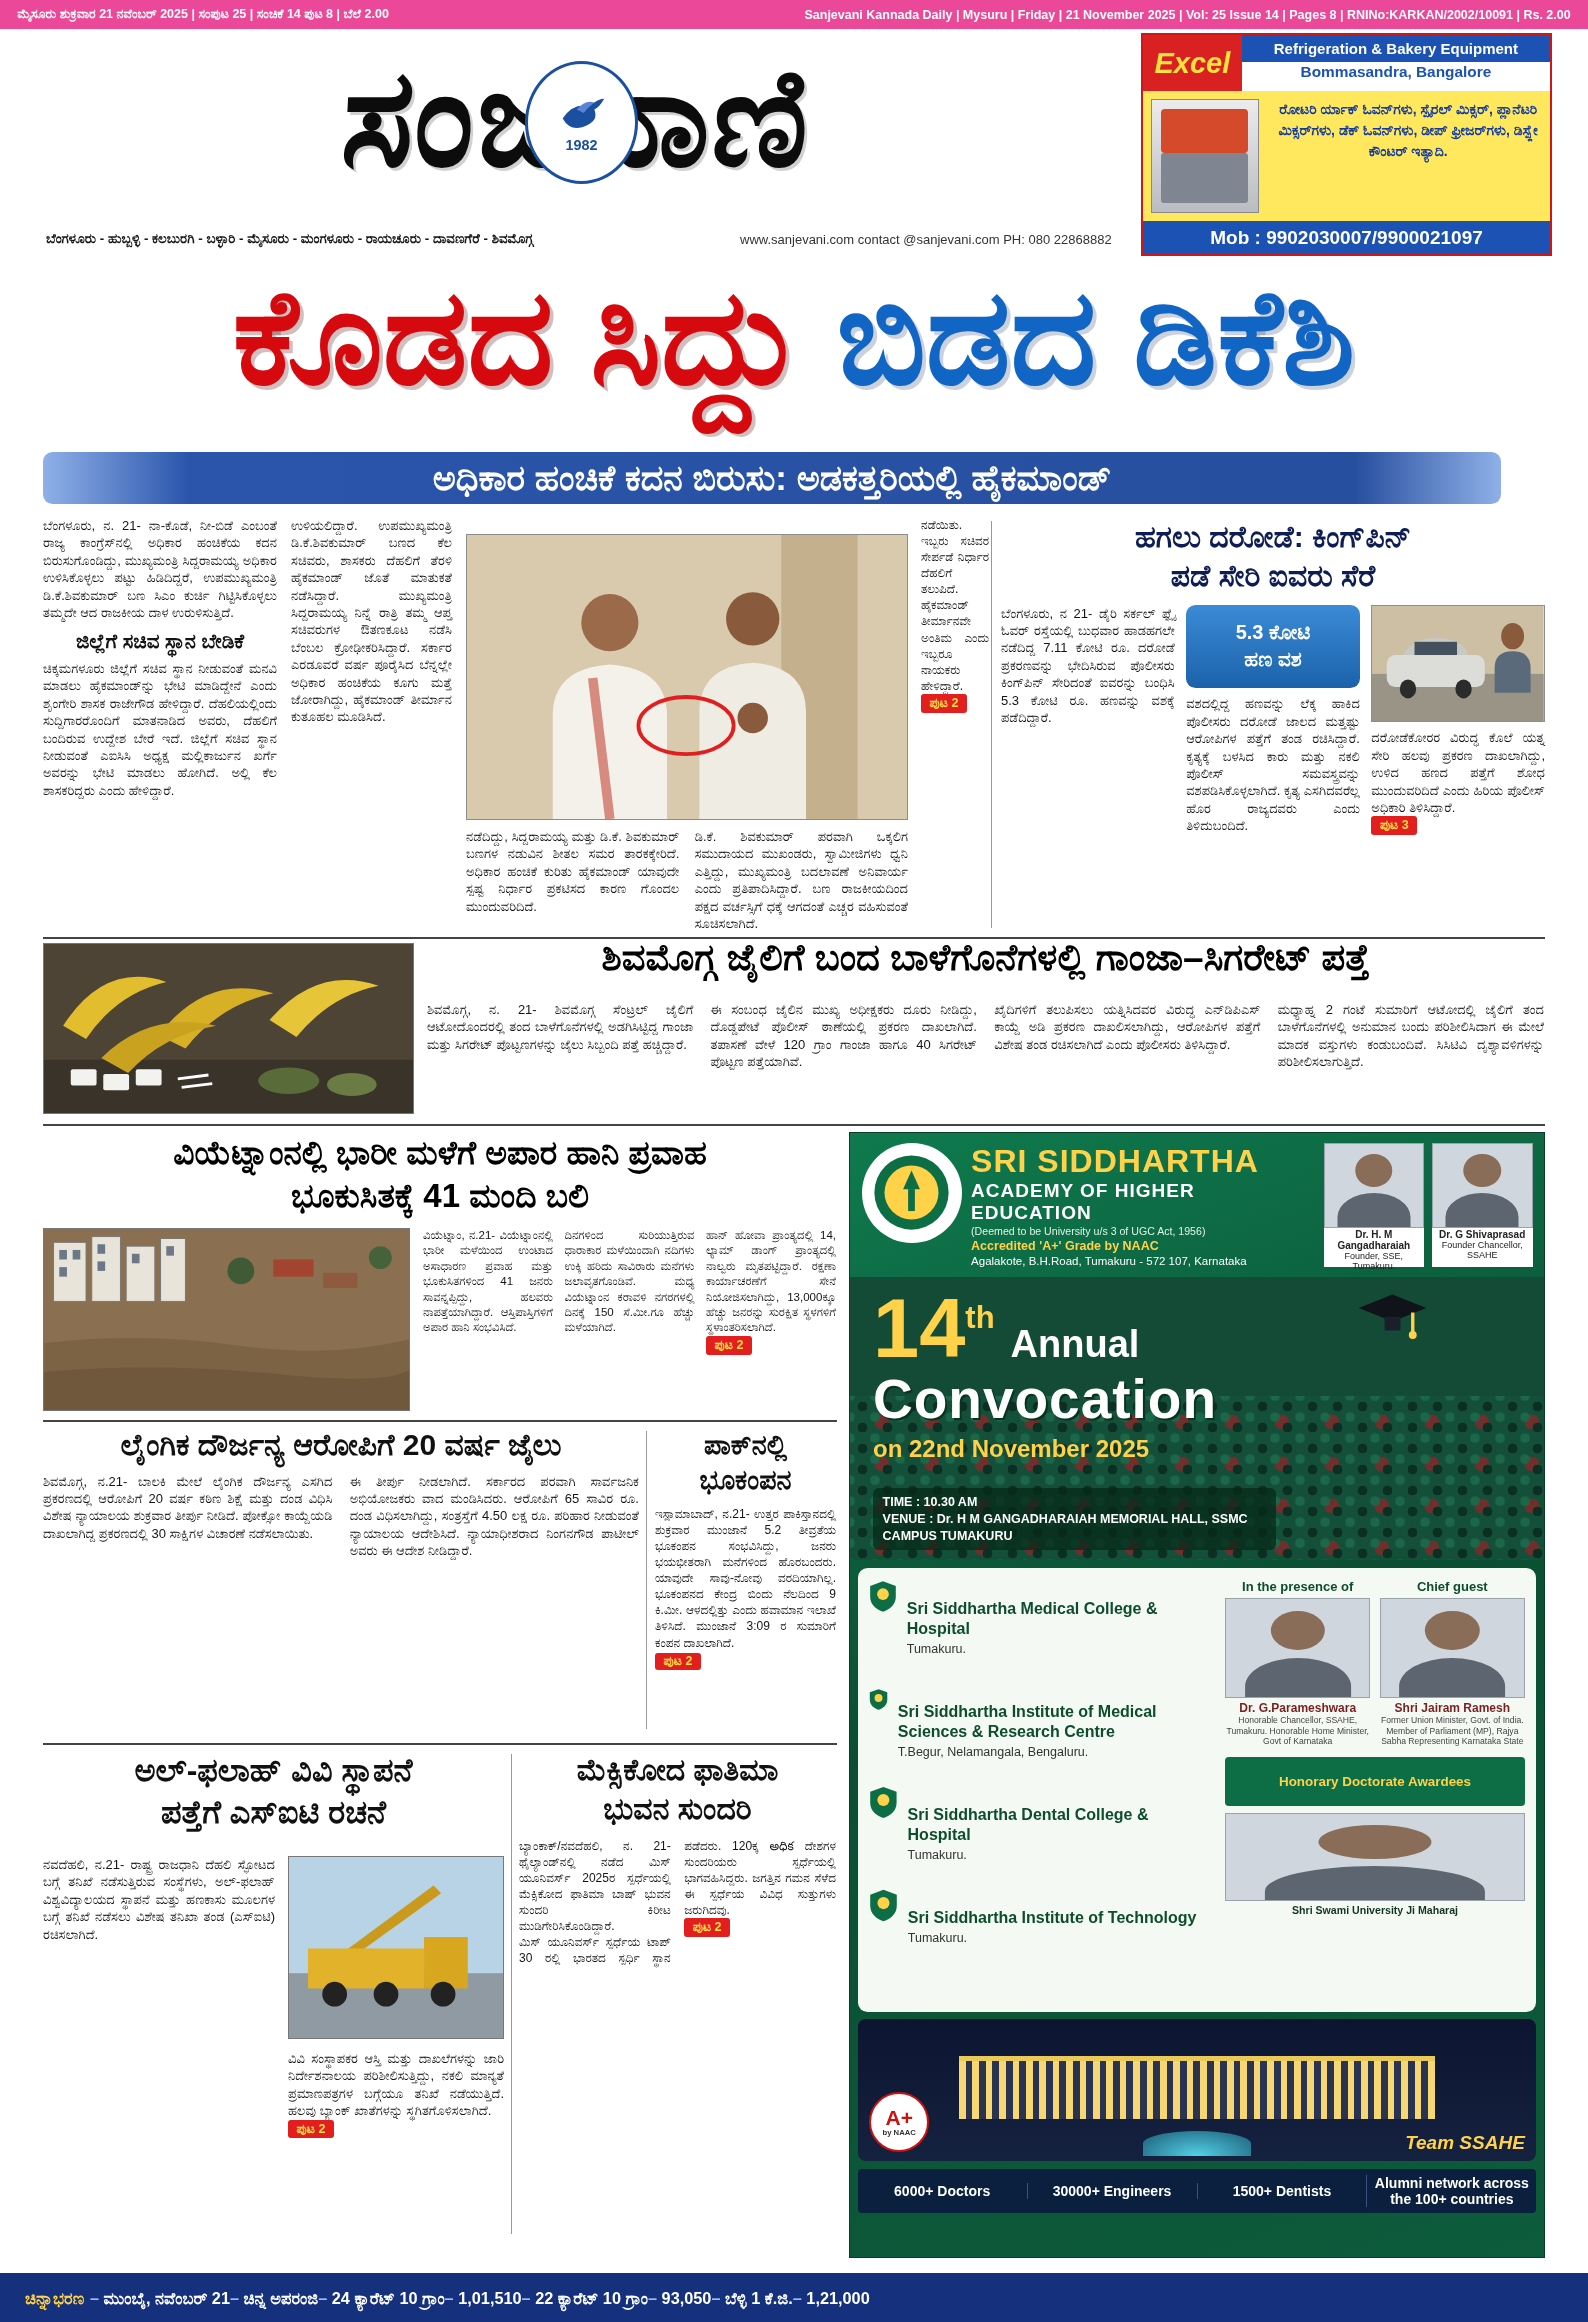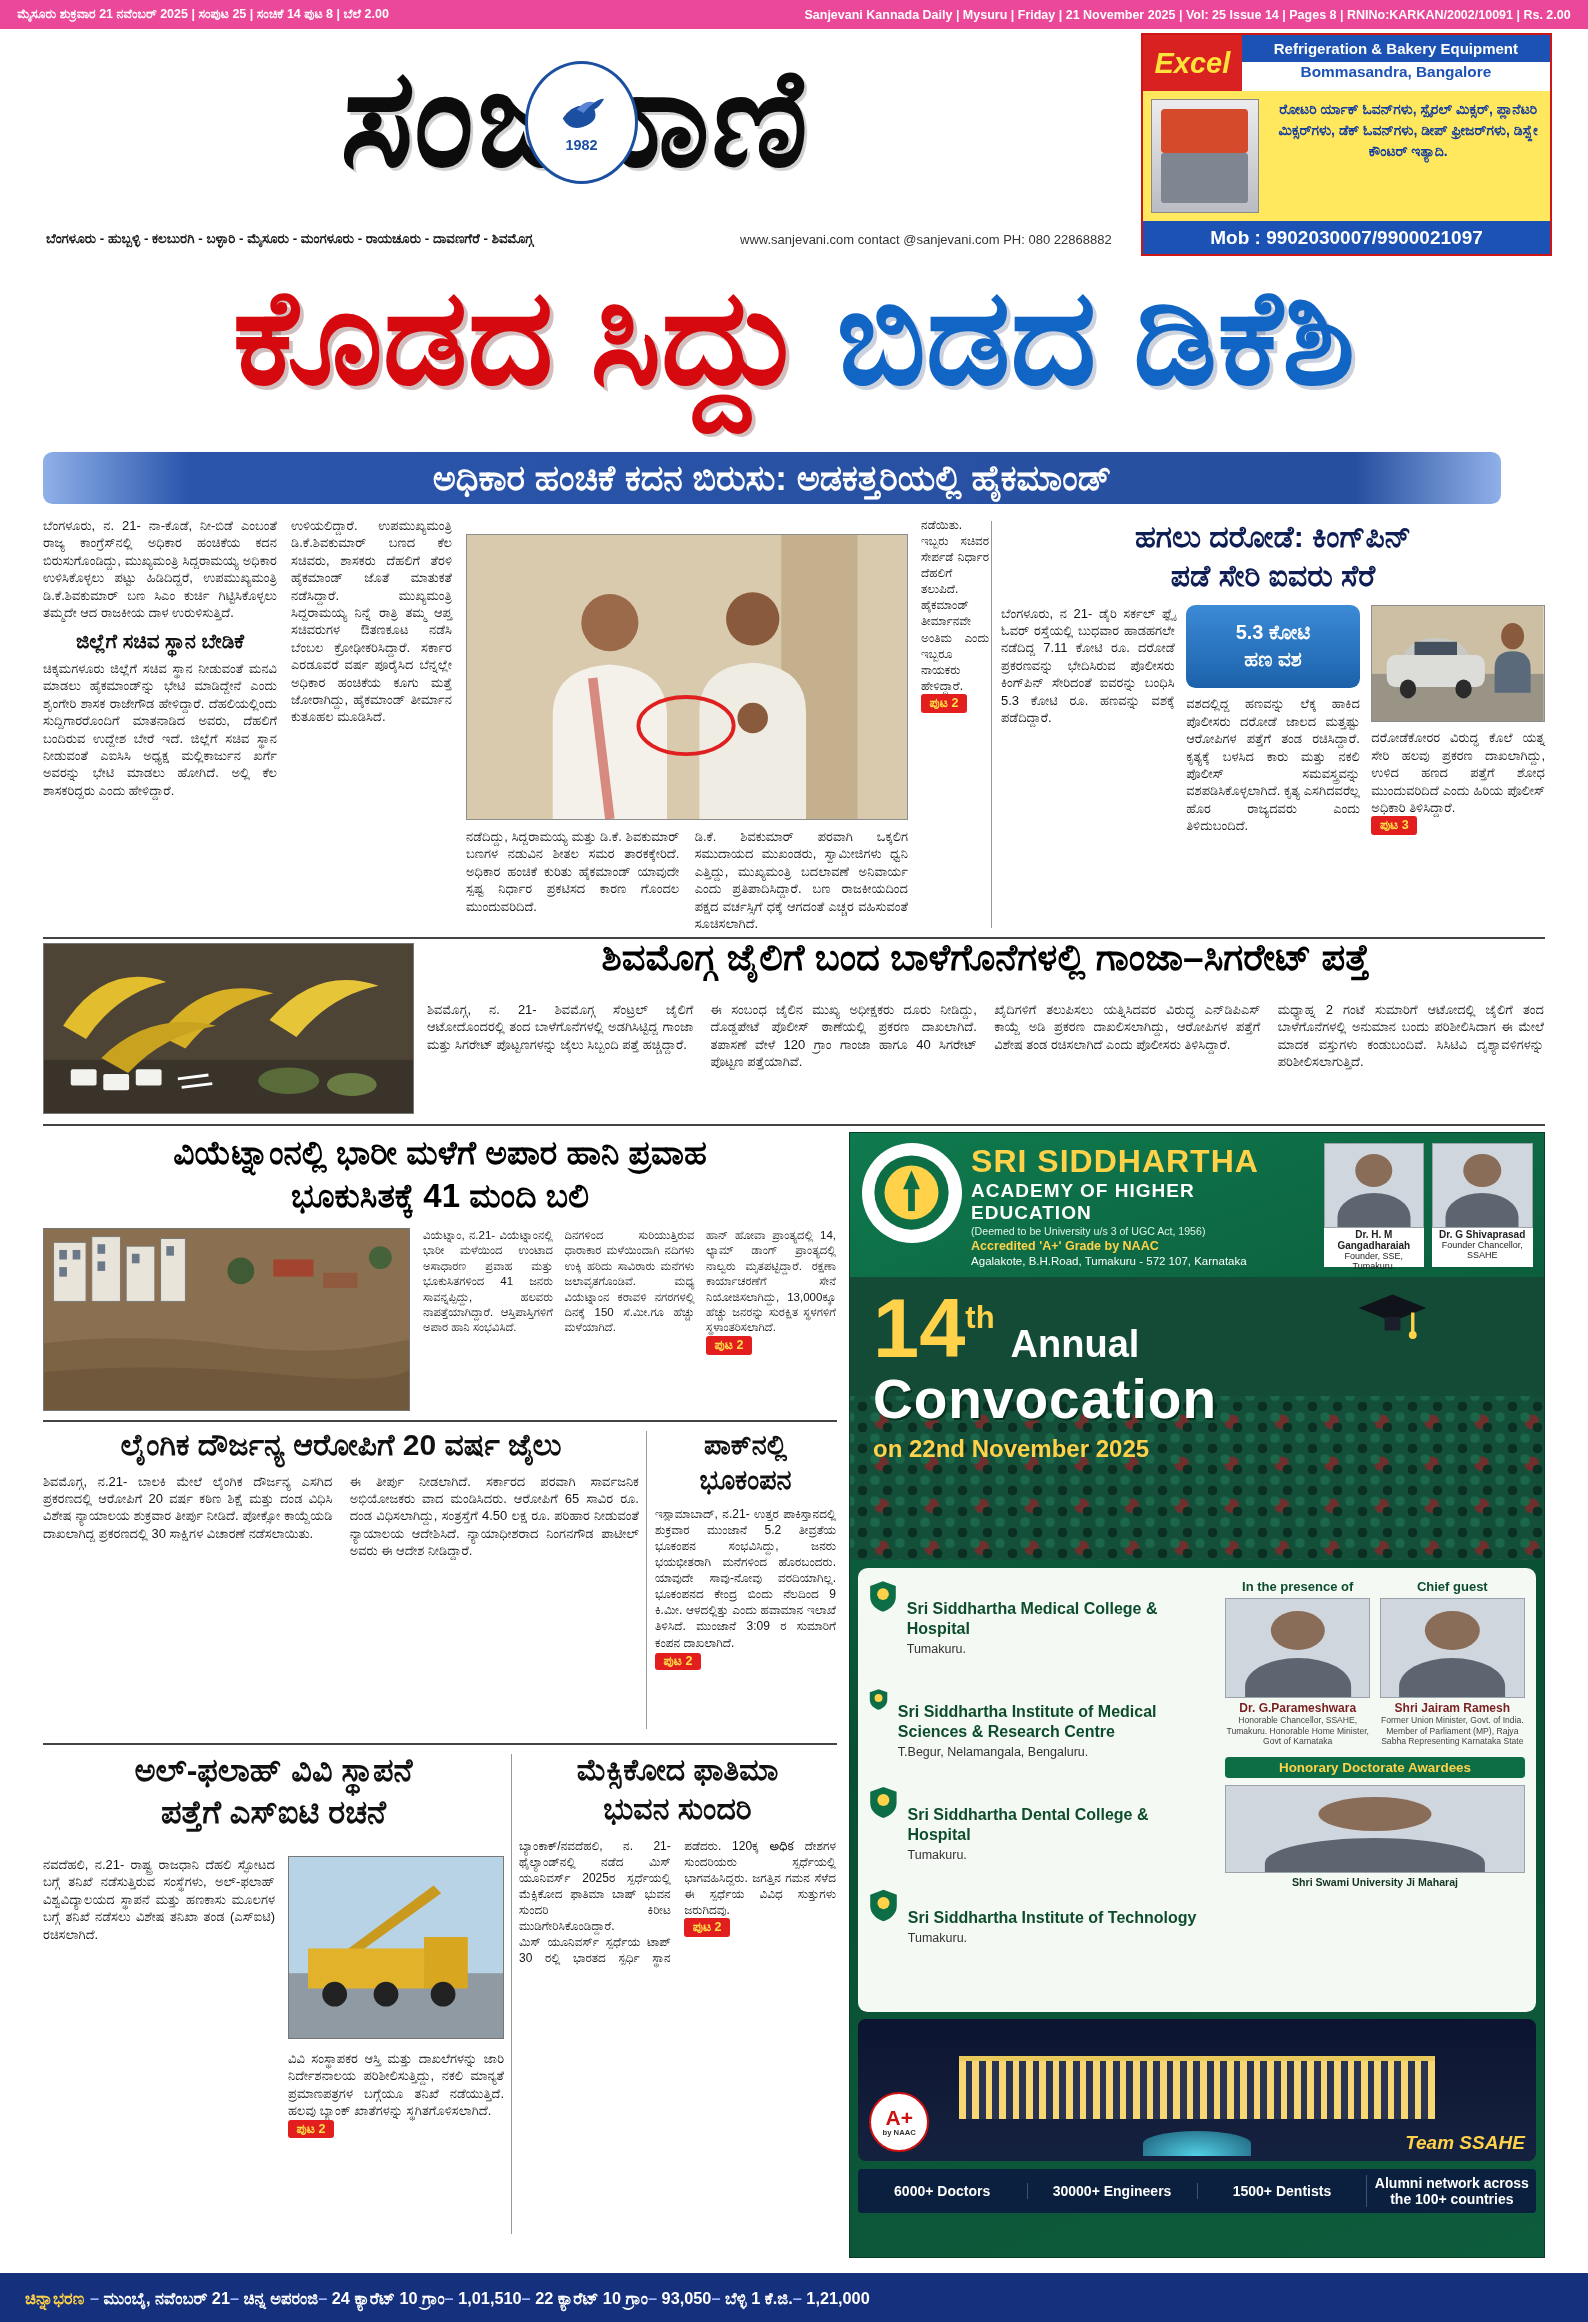--- a/index.html
+++ b/index.html
@@ -413,6 +413,10 @@
           <circle cx="50" cy="40" r="3.5" fill="#ffd24a"></circle>
         </svg>
       </div>
+      <div class="cv-when">
+        <div>TIME : 10.30 AM</div>
+        <div>VENUE : Dr. H M GANGADHARAIAH MEMORIAL HALL, SSMC CAMPUS TUMAKURU</div>
+      </div>
     </div>
 
     <div class="cv-panel">

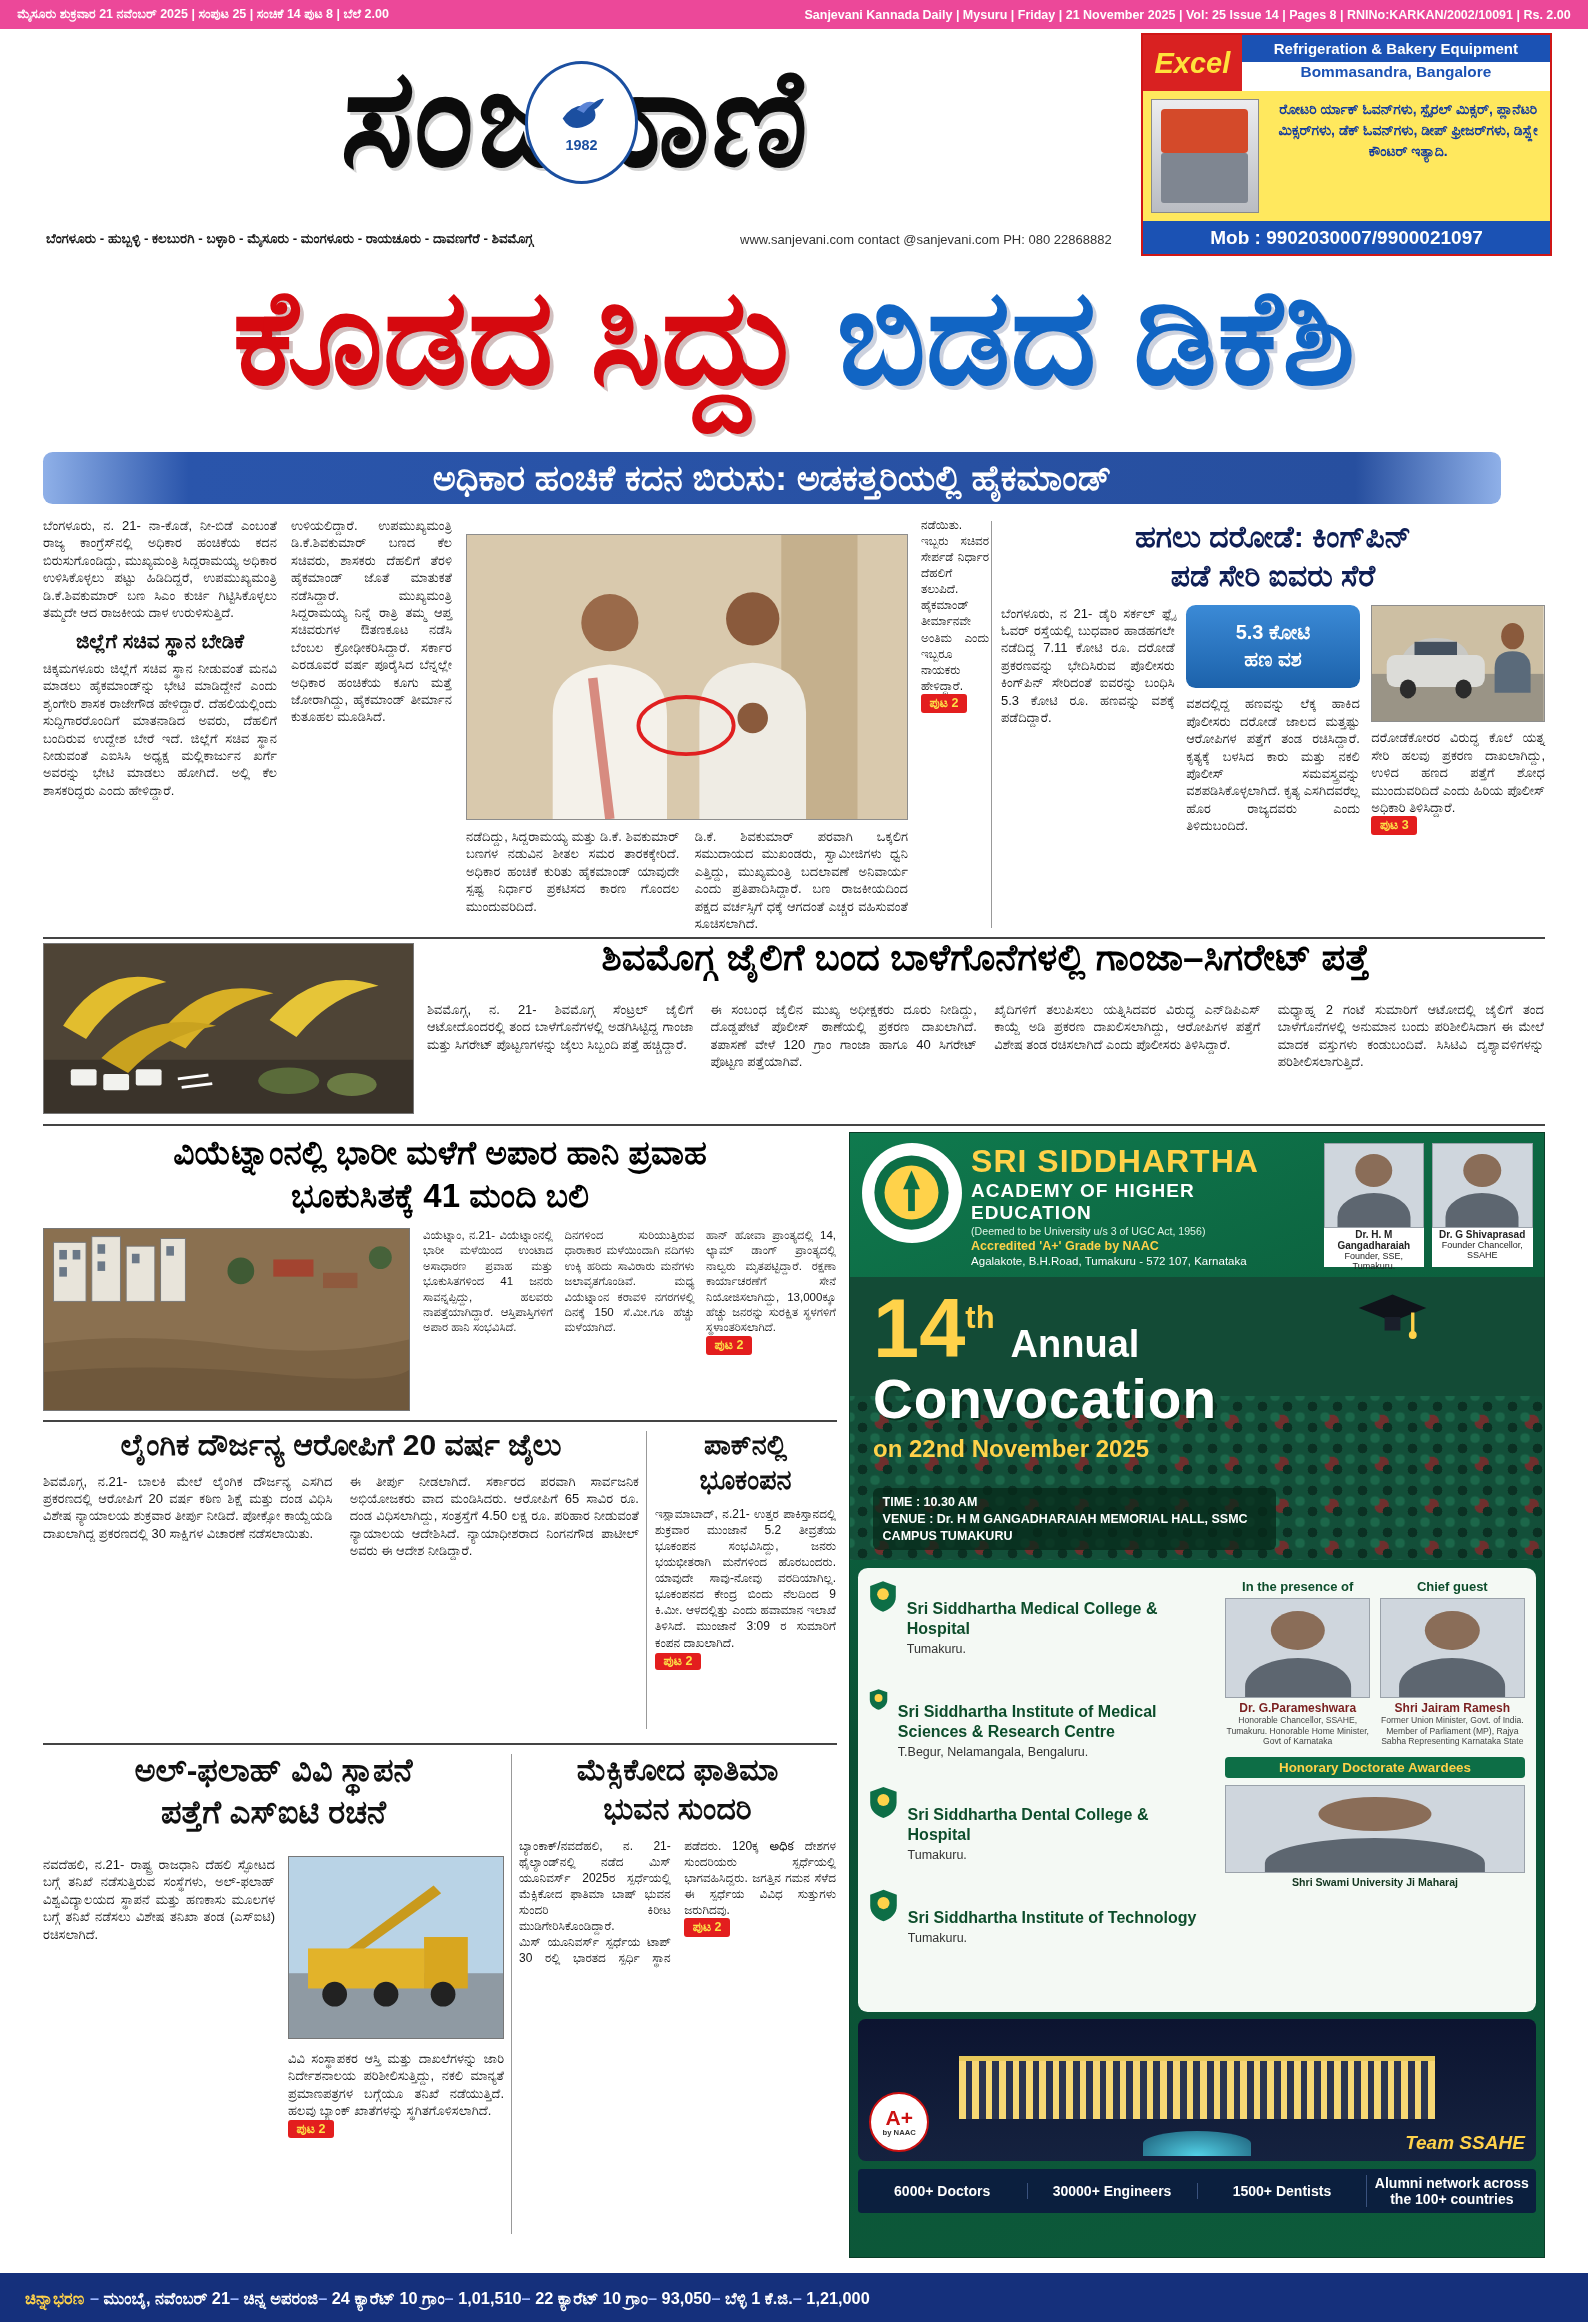--- a/index.html
+++ b/index.html
@@ -121,7 +121,7 @@
   .cv-guest .portrait { height:100px; }
   .cv-guest b { display:block; font-size:12px; margin-top:2.9px; color:#7a1f1f; }
   .cv-guest span { font-size:8.6px; color:#444; line-height:1.25; display:block; }
-  .cv-honlabel { margin-top:9.6px; background:#0d6e46; color:#ffd24a; font-weight:800; text-align:center; padding:3px; border-radius:3.8px; font-size:13.4px; }
+  .cv-honlabel { margin-top:9.6px; background:#0d6e46; color:#ffd24a; font-weight:800; text-align:center; padding:17px; border-radius:3.8px; font-size:13.4px; }
   .cv-hon-row { display:flex; gap:9.6px; margin-top:7.7px; }
   .cv-hon { flex:1; text-align:center; }
   .cv-hon .portrait { height:88px; }

